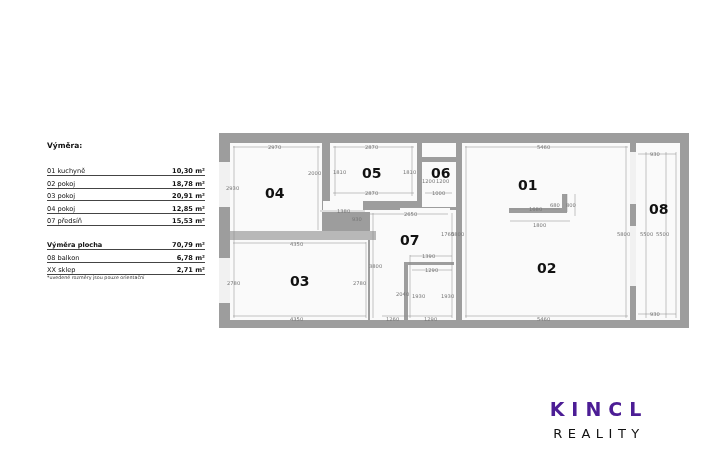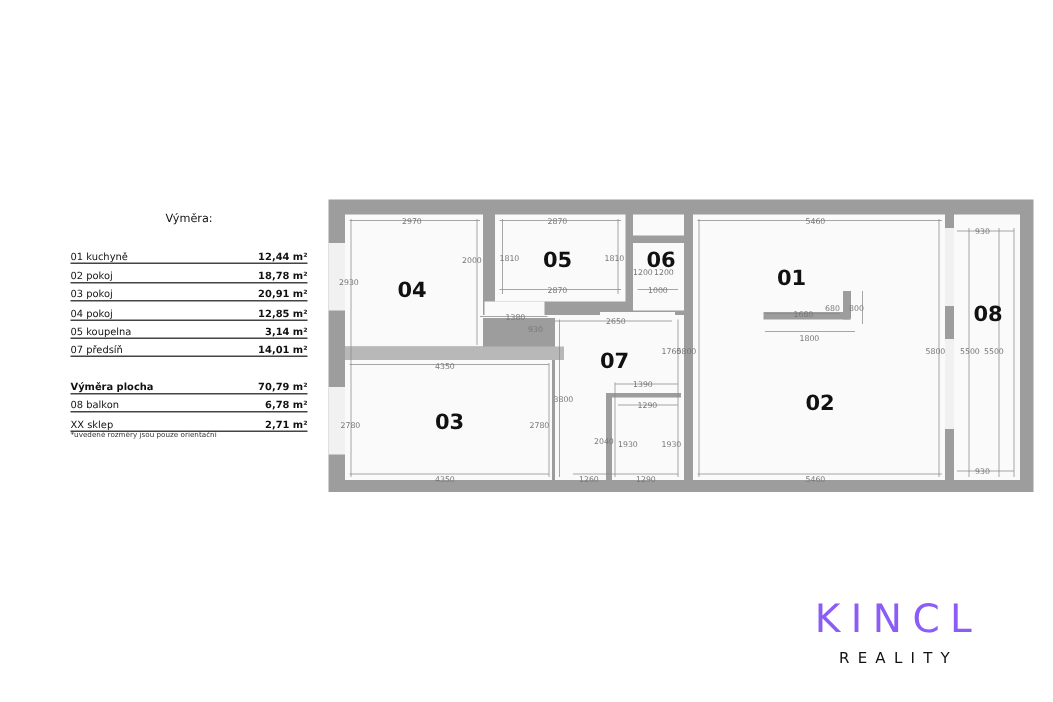--- a/index.html
+++ b/index.html
@@ -8,7 +8,7 @@
     font-family: "DejaVu Sans", sans-serif; color: #111;
   }
   .legend { position: absolute; left: 47px; top: 141px; width: 158px; }
-  .legend-title { font-size: 7.5px; font-weight: normal; margin-bottom: 14px; text-align: center; }
+  .legend-title { font-size: 7.5px; font-weight: bold; margin-bottom: 14px; }
   .row {
     display: flex; justify-content: space-between; align-items: flex-end;
     font-size: 6.6px; height: 12.4px; border-bottom: 0.8px solid #444; box-sizing: border-box;

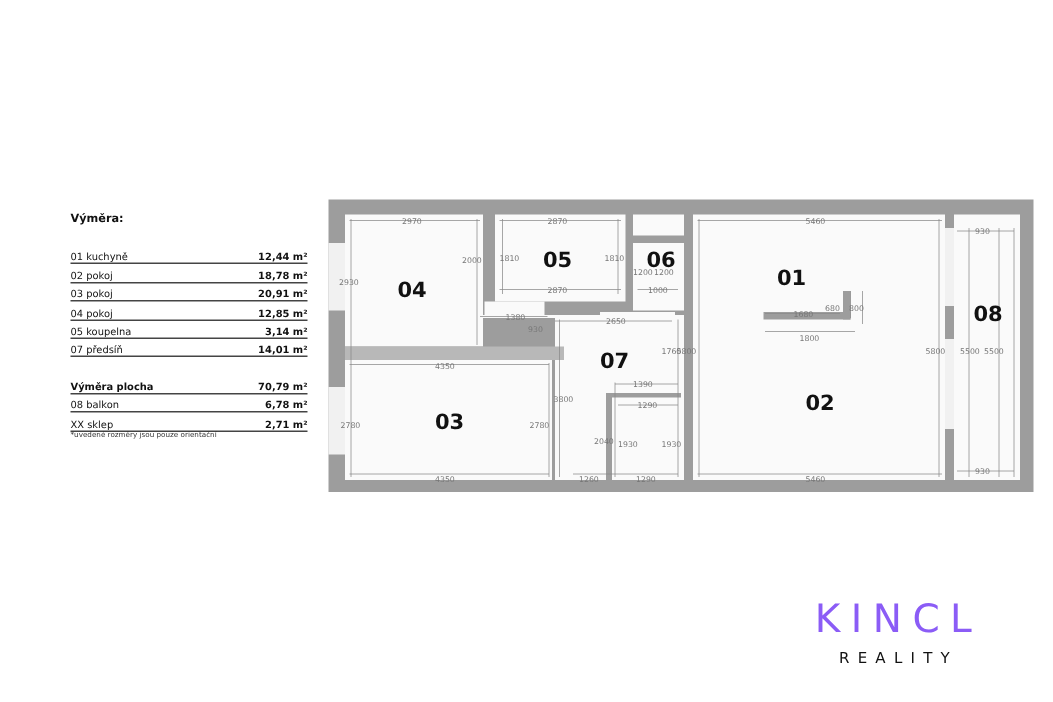--- a/index.html
+++ b/index.html
@@ -34,7 +34,7 @@
   <div class="legend-title">Výměra:</div>
   <div class="row">
       <span>01 kuchyně</span>
-      <span class="val">12,44 m²</span>
+      <span class="val">10,30 m²</span>
     </div>
   <div class="row">
       <span>02 pokoj</span>

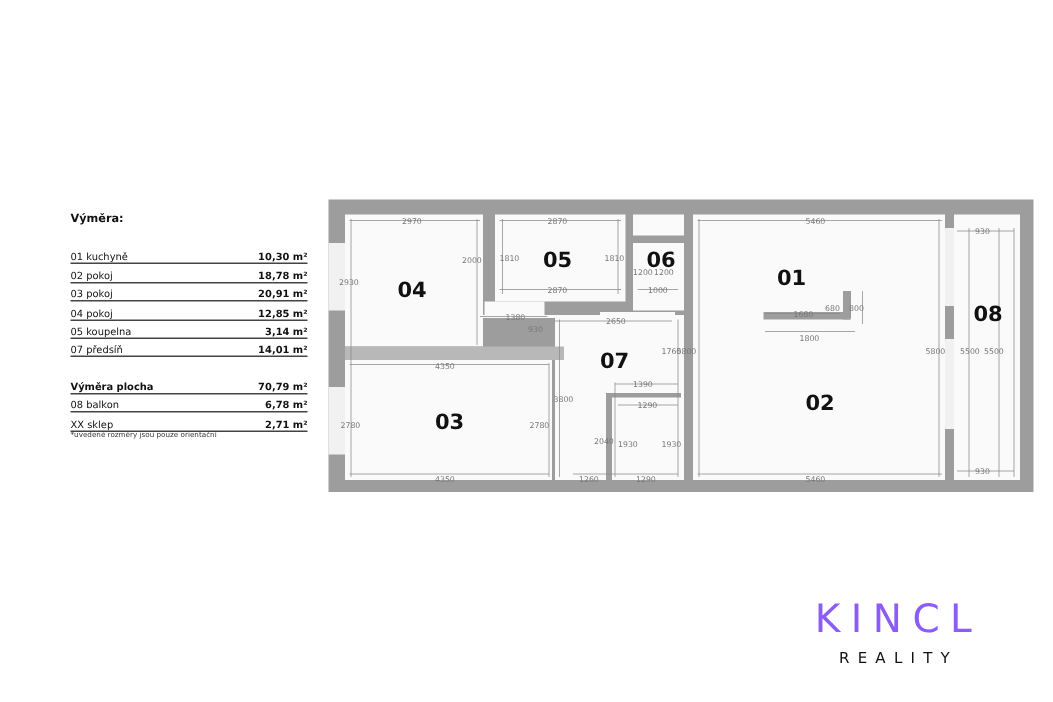--- a/index.html
+++ b/index.html
@@ -47,10 +47,6 @@
   <div class="row">
       <span>04 pokoj</span>
       <span class="val">12,85 m²</span>
-    </div>
-  <div class="row">
-      <span>05 koupelna</span>
-      <span class="val">3,14 m²</span>
     </div>
   <div class="row">
       <span>07 předsíň</span>

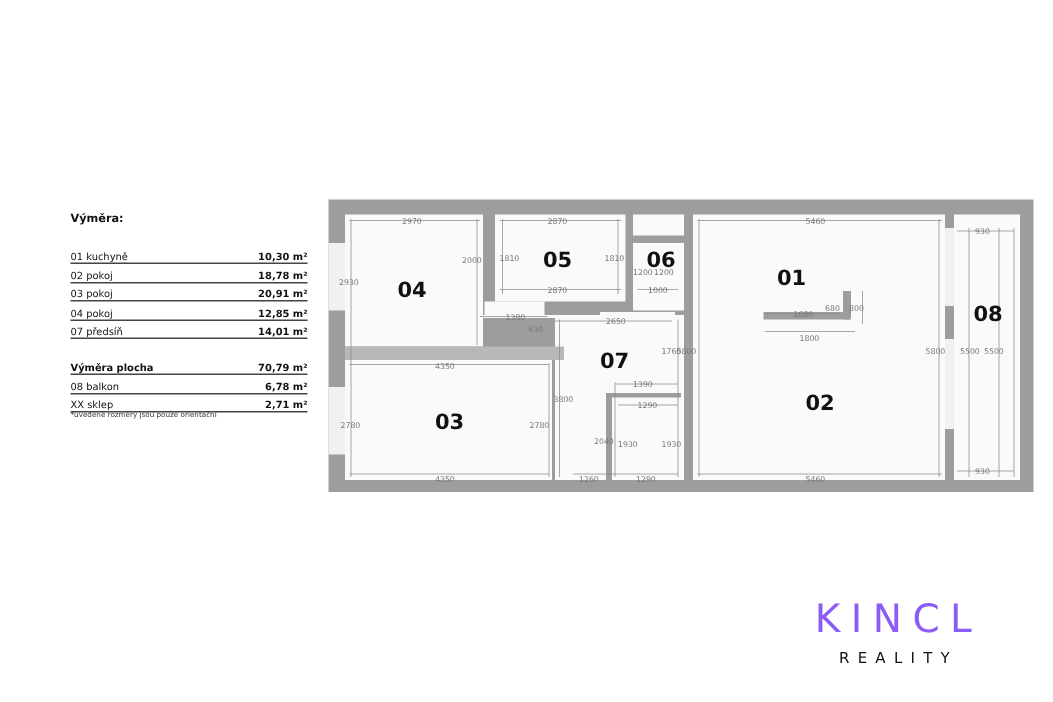--- a/index.html
+++ b/index.html
@@ -50,7 +50,7 @@
     </div>
   <div class="row">
       <span>07 předsíň</span>
-      <span class="val">14,01 m²</span>
+      <span class="val">15,53 m²</span>
     </div>
   <div class="row total">
       <span>Výměra plocha</span>

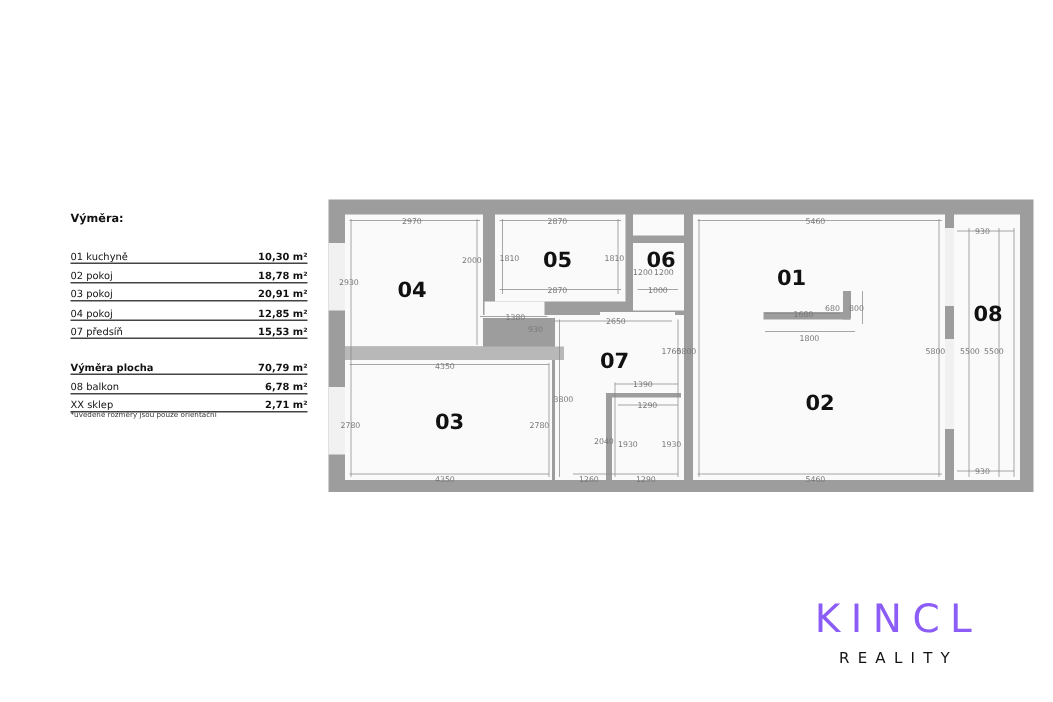--- a/index.html
+++ b/index.html
@@ -24,7 +24,7 @@
   .dim { font-family: "DejaVu Sans", sans-serif; font-size: 5.2px; fill: #777; }
 
   .logo { position: absolute; left: 535px; top: 398px; width: 128px; text-align: center; }
-  .logo-main { font-size: 26px; font-weight: normal; letter-spacing: 7px; color: #8b5cf6; }
+  .logo-main { font-size: 19px; font-weight: bold; letter-spacing: 7px; color: #4c1d95; }
   .logo-sub { font-size: 10px; letter-spacing: 5.5px; color: #111; margin-top: 6px; }
 </style>
 </head>

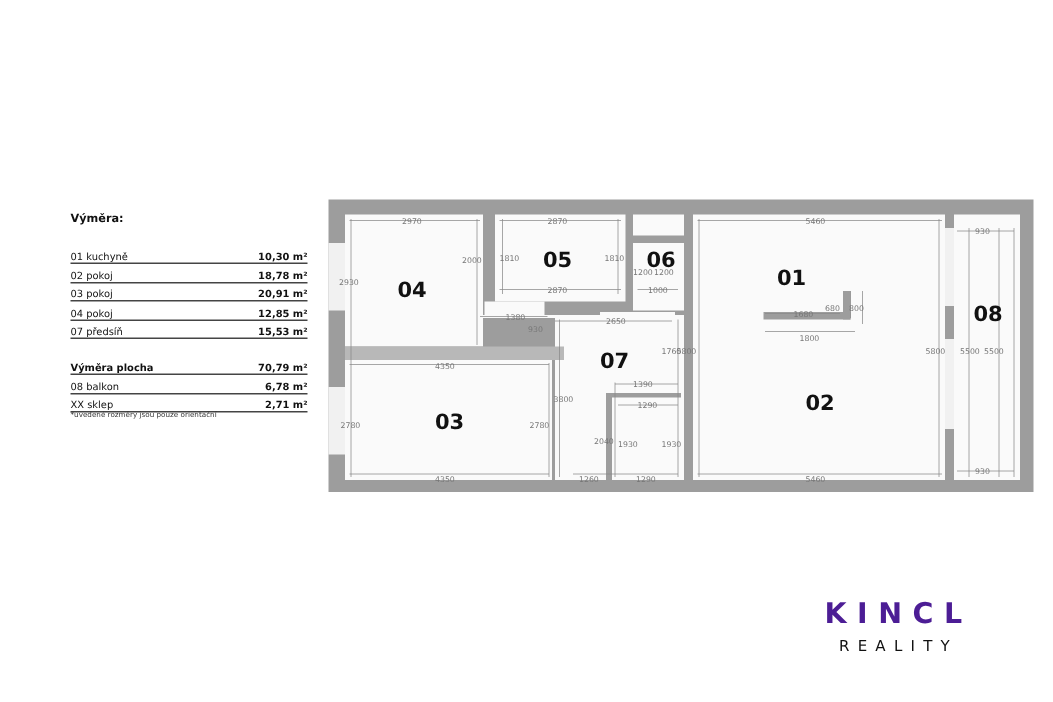--- a/index.html
+++ b/index.html
@@ -25,7 +25,7 @@
 
   .logo { position: absolute; left: 535px; top: 398px; width: 128px; text-align: center; }
   .logo-main { font-size: 19px; font-weight: bold; letter-spacing: 7px; color: #4c1d95; }
-  .logo-sub { font-size: 10px; letter-spacing: 5.5px; color: #111; margin-top: 6px; }
+  .logo-sub { font-size: 13px; letter-spacing: 5.5px; color: #111; margin-top: 6px; }
 </style>
 </head>
 <body>

